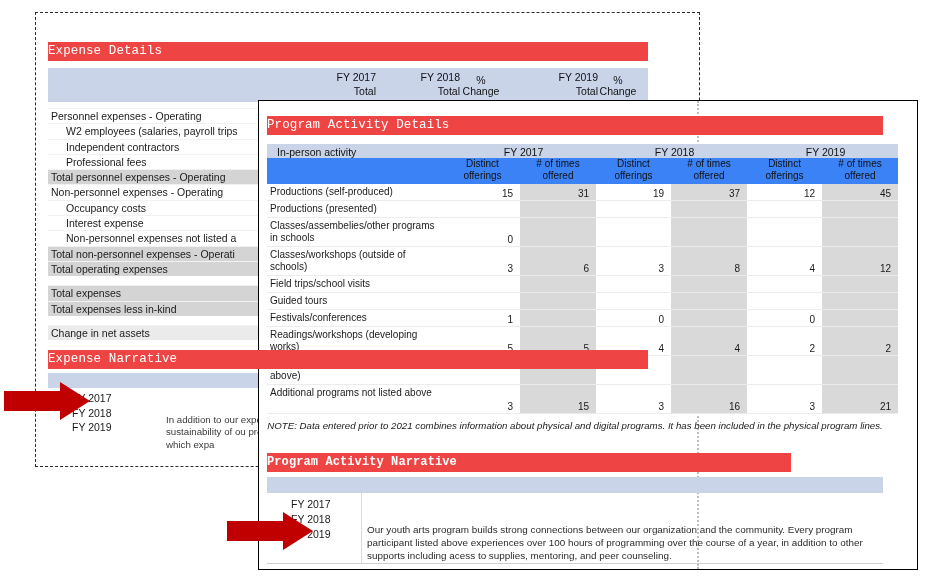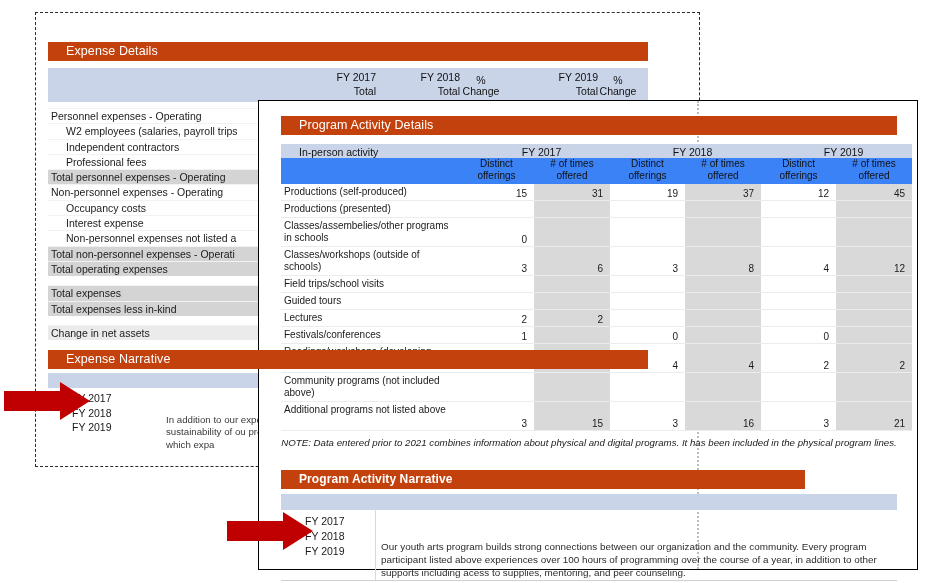--- a/index.html
+++ b/index.html
@@ -19,9 +19,9 @@
                border-left:2px dotted #bdbdbd;}
 
   
-  .title-bar{background:#c2410c;color:#ffffff;font-size:12.5px;
-             padding:2px 0 3px 18px;letter-spacing:.1px;
-             box-sizing:border-box;position:relative;z-index:3;}
+  .title-bar{background:#ef4444;color:#ffffff;font-size:12.5px;
+             padding:2px 0 3px 0;letter-spacing:.1px;
+             box-sizing:border-box;position:relative;z-index:3;font-family:Liberation Mono, monospace;}
   .title-bar.bold{font-weight:bold;font-size:12px;}
 
   

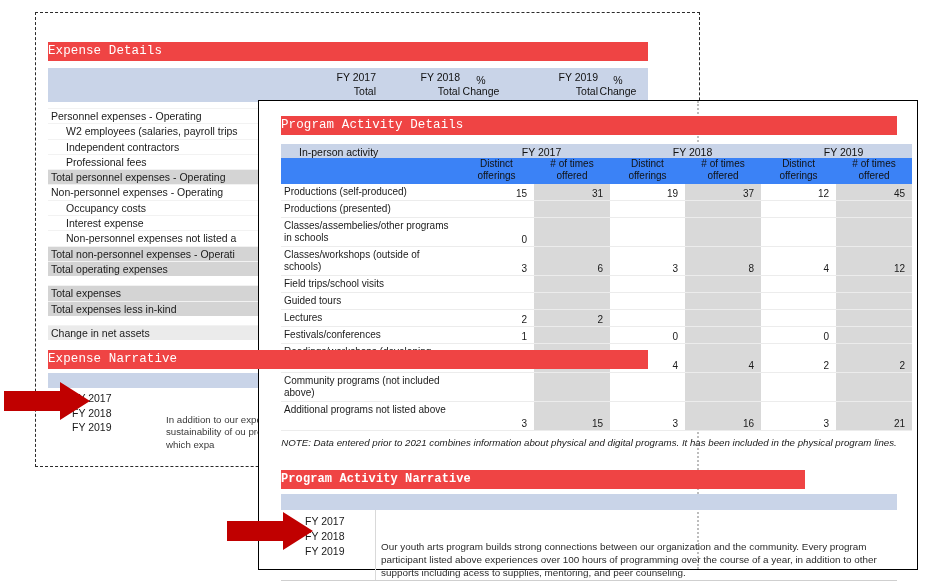--- a/index.html
+++ b/index.html
@@ -46,7 +46,7 @@
                 font-size:9.7px;line-height:12.3px;color:#3a3a3a;}
 
   
-  #front-page .inner{position:absolute;left:22px;top:15px;width:630px;}
+  #front-page .inner{position:absolute;left:8px;top:15px;width:630px;}
   #pa-table{margin-top:0;}
   #pa-table col.lbl{width:178px;}
   #pa-table col.dv{width:75px;}

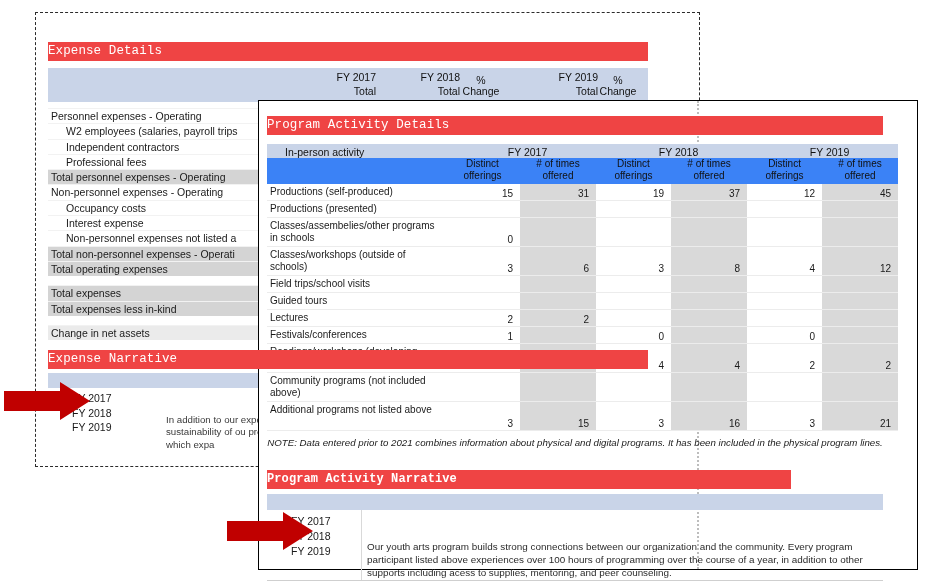--- a/index.html
+++ b/index.html
@@ -52,7 +52,7 @@
   #pa-table col.dv{width:75px;}
   #pa-table col.to{width:76px;}
   #pa-table .yrhdr td{background:#c9d4e8;font-size:10.5px;color:#111;
-                      padding:2px 4px 0 18px;text-align:center;}
+                      padding:2px 4px 0 10px;text-align:center;}
   #pa-table .yrhdr td.lblcell{text-align:left;vertical-align:top;}
   #pa-table .subhdr td{background:#3b82f6;font-size:10px;color:#111;
                        padding:0 4px 3px 4px;text-align:center;

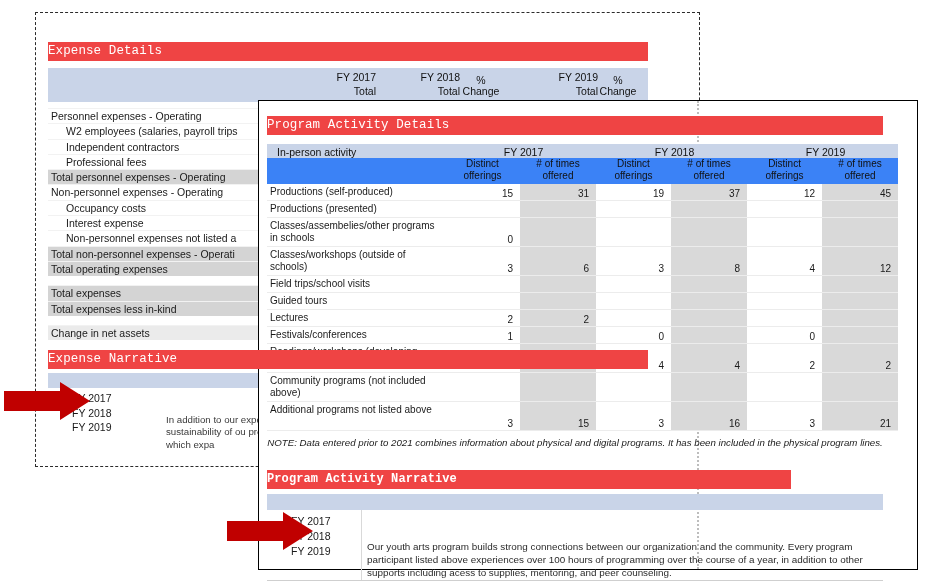--- a/index.html
+++ b/index.html
@@ -247,15 +247,6 @@
             <td class="v shade"></td>
           </tr>
           <tr>
-            <td class="label">Lectures</td>
-            <td class="v">2</td>
-            <td class="v shade">2</td>
-            <td class="v"></td>
-            <td class="v shade"></td>
-            <td class="v"></td>
-            <td class="v shade"></td>
-          </tr>
-          <tr>
             <td class="label">Festivals/conferences</td>
             <td class="v">1</td>
             <td class="v shade"></td>

